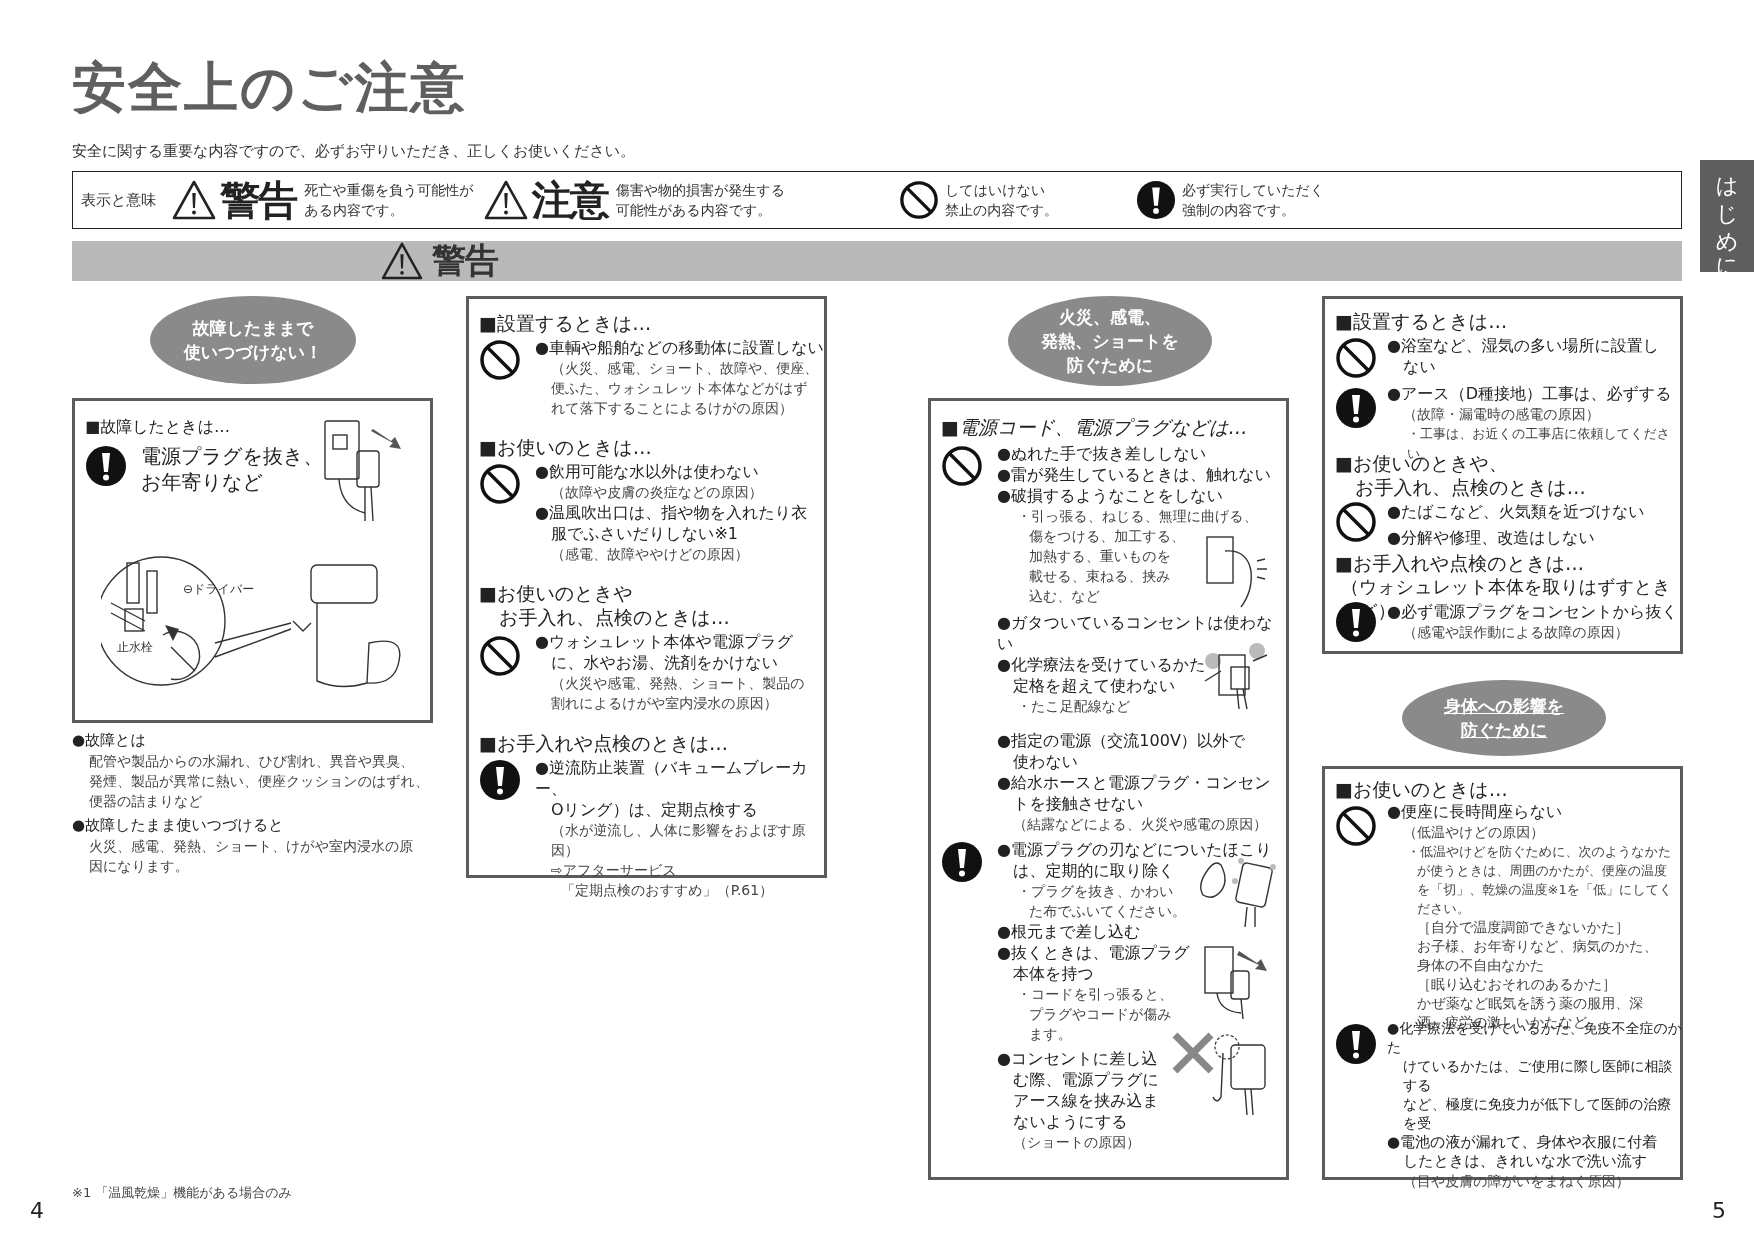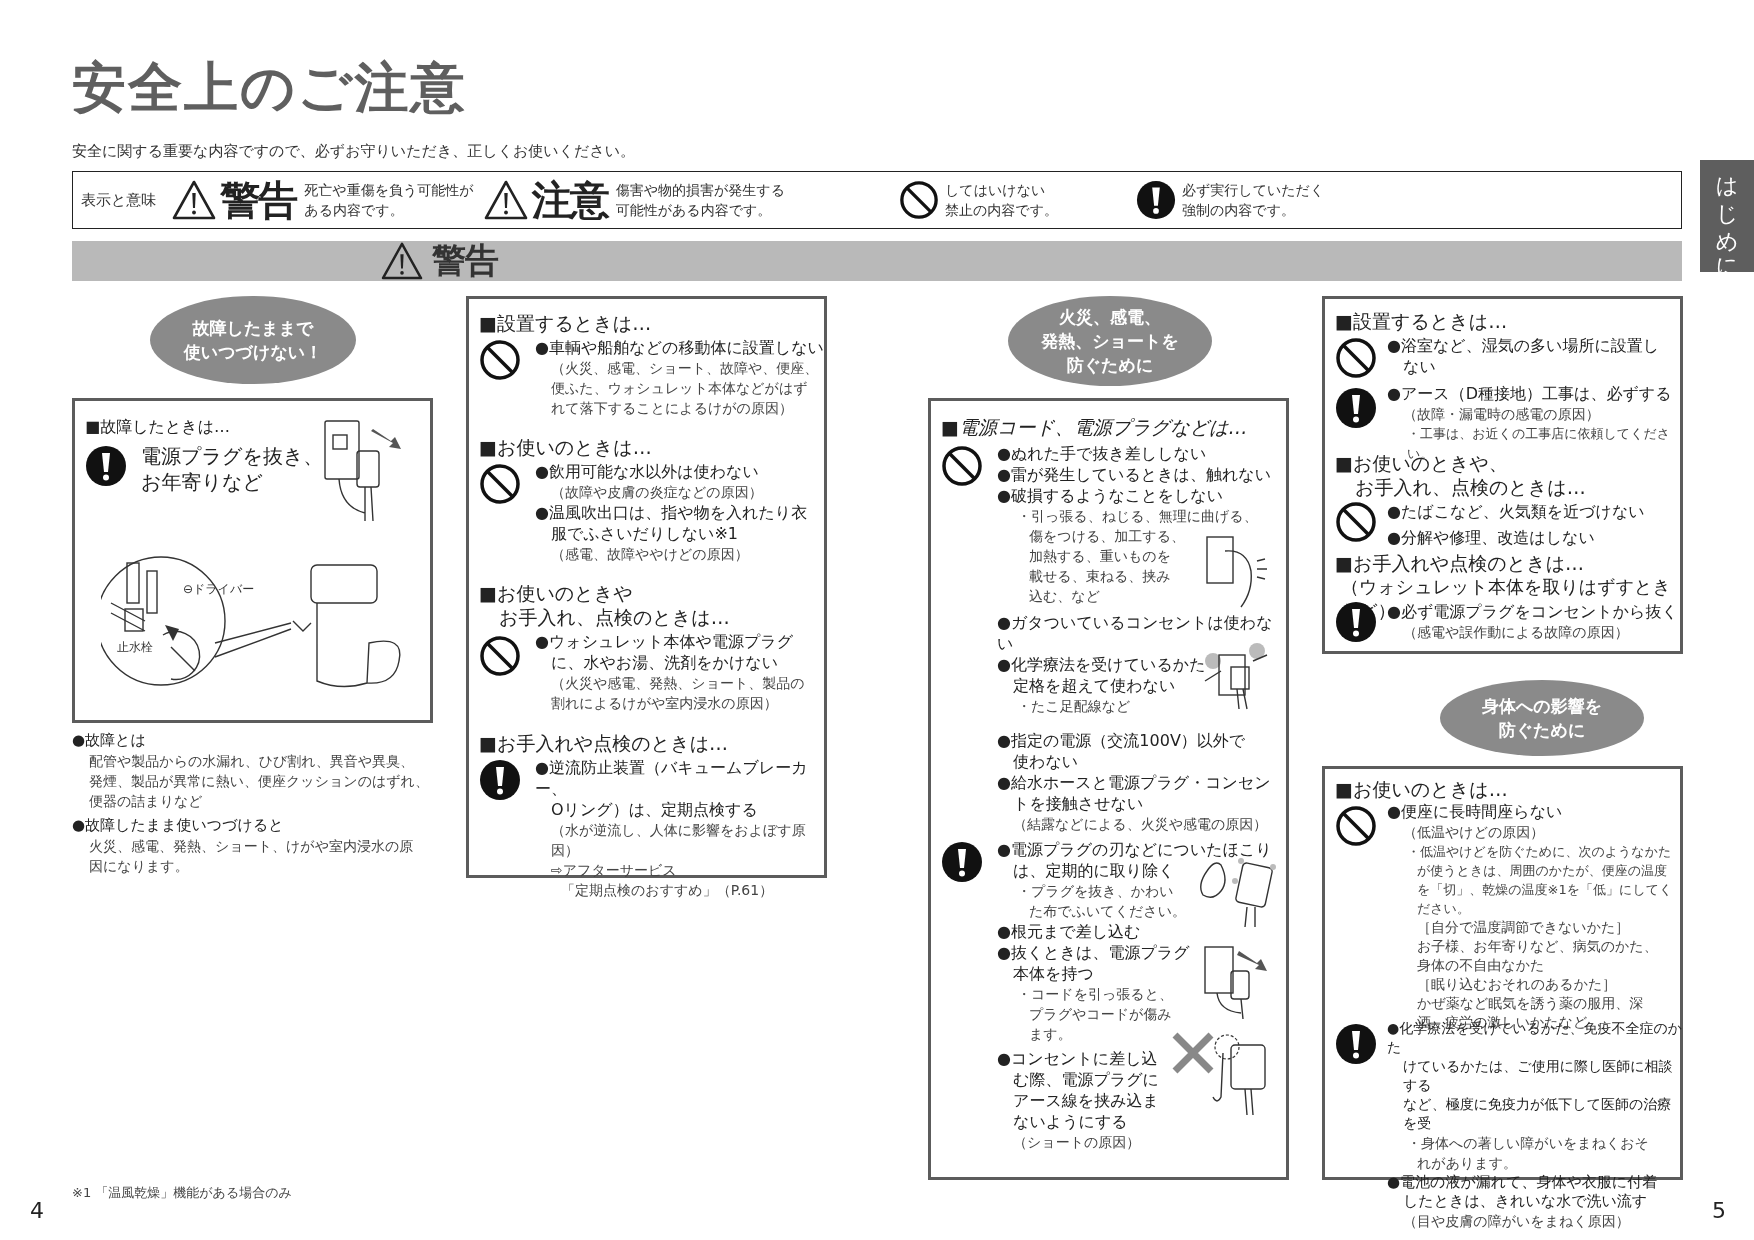--- a/index.html
+++ b/index.html
@@ -364,7 +364,7 @@
   </div>
 </div>
 
-<div class="abs oval" style="left:1440px;top:680px;width:204px;height:76px;">
+<div class="abs oval" style="left:1402px;top:680px;width:204px;height:76px;text-decoration:underline;">
   <div>
     <div>身体への影響を</div>
     <div>防ぐために</div>

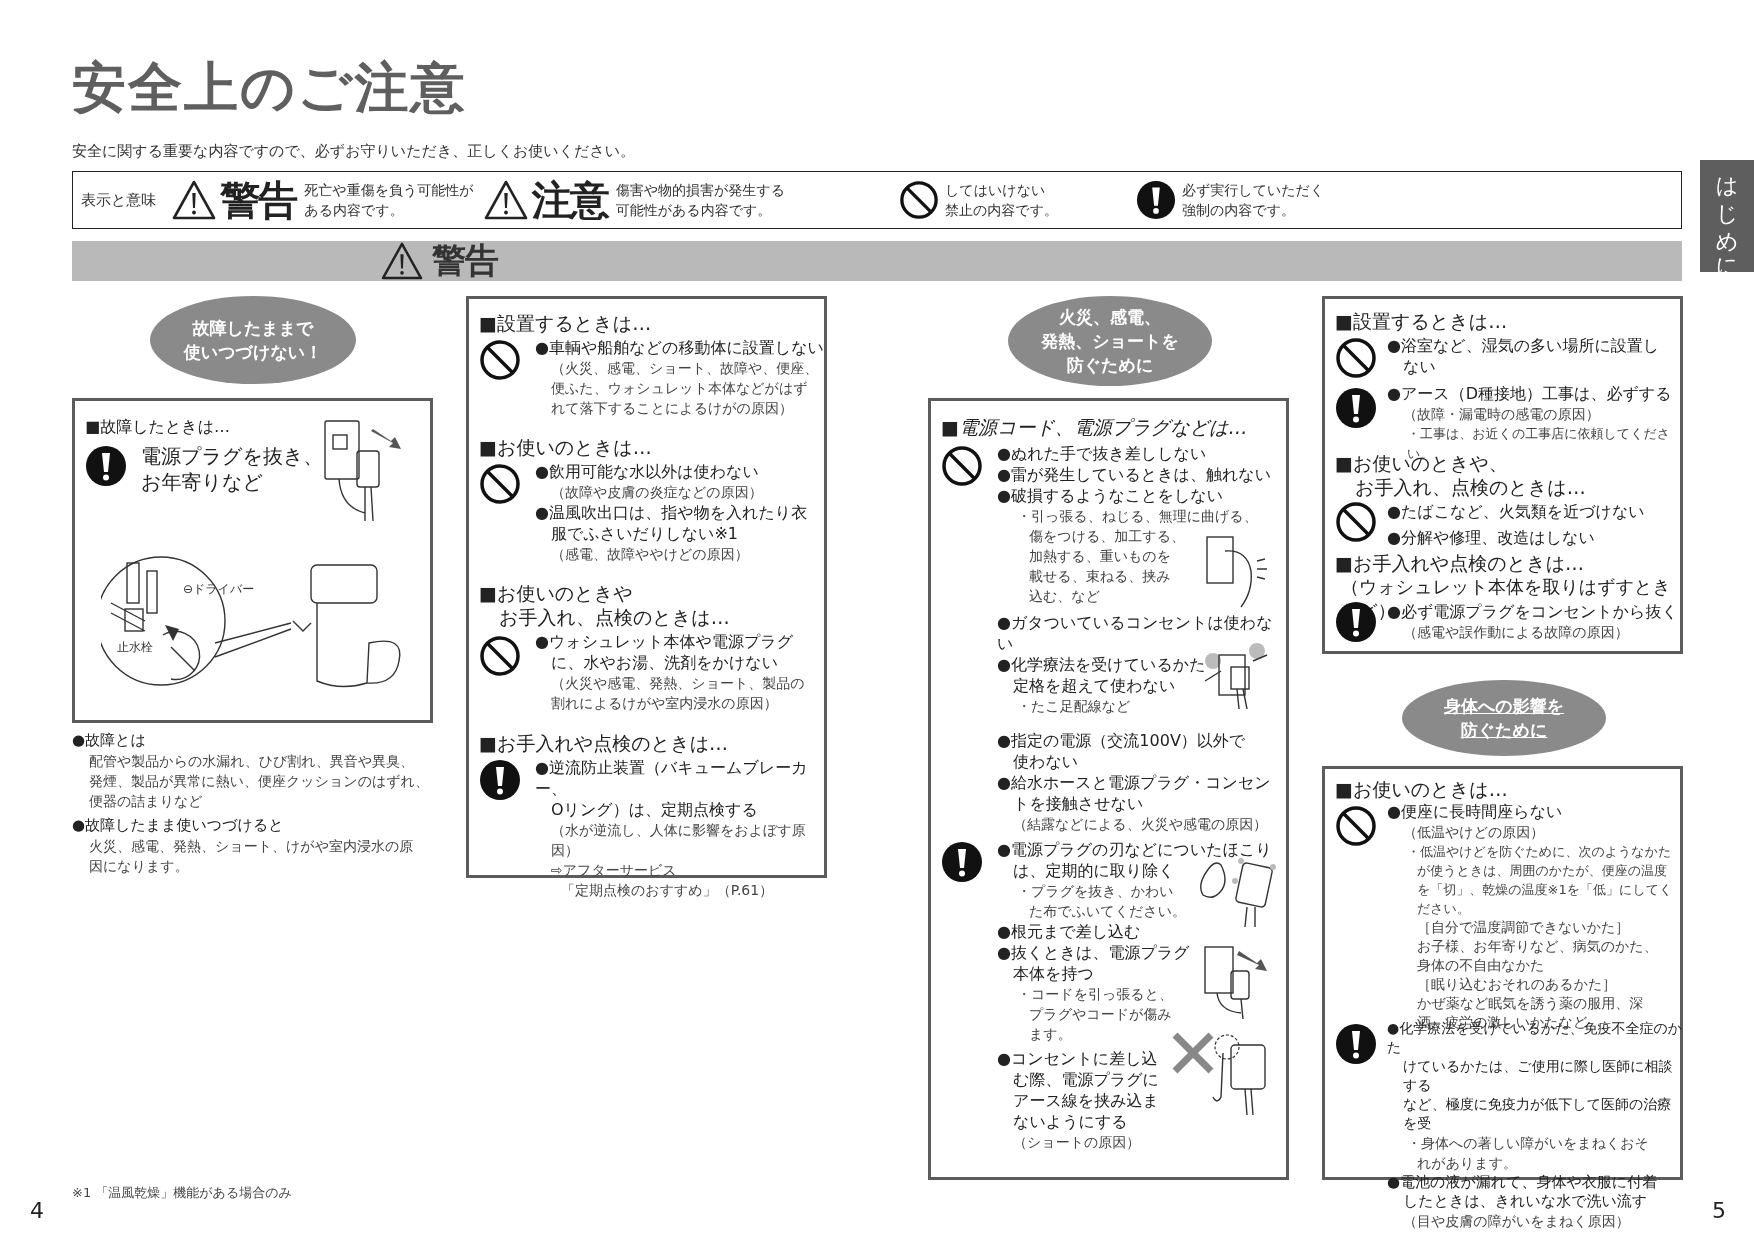--- a/index.html
+++ b/index.html
@@ -398,10 +398,6 @@
     <div class="item" style="font-size:14px;line-height:19px">●化学療法を受けているかた、免疫不全症のかた</div>
     <div class="item" style="font-size:14px;line-height:19px;padding-left:16px">けているかたは、ご使用に際し医師に相談する</div>
     <div class="item" style="font-size:14px;line-height:19px;padding-left:16px">など、極度に免疫力が低下して医師の治療を受</div>
-    <div class="sub" style="padding-left:20px">
-      <div>・身体への著しい障がいをまねくおそ</div>
-      <div style="padding-left:10px">れがあります。</div>
-    </div>
     <div class="item" style="font-size:15px;line-height:19px">●電池の液が漏れて、身体や衣服に付着</div>
     <div class="item" style="font-size:15px;line-height:19px;padding-left:16px">したときは、きれいな水で洗い流す</div>
     <div class="cause" style="padding-left:16px">（目や皮膚の障がいをまねく原因）</div>

